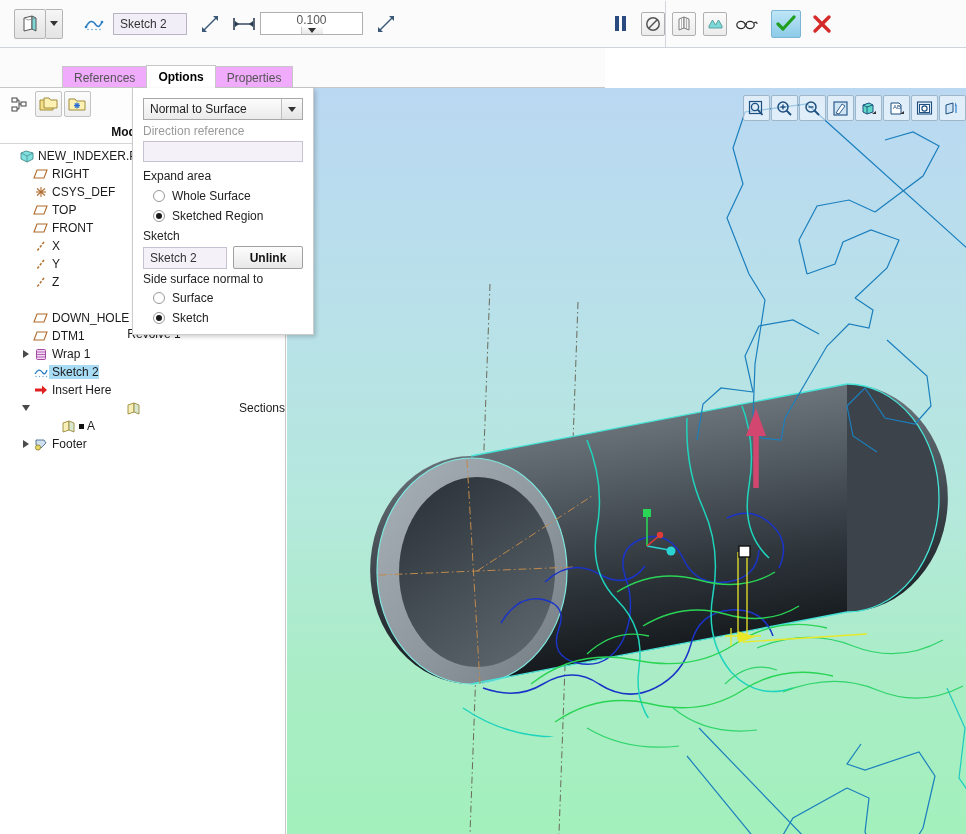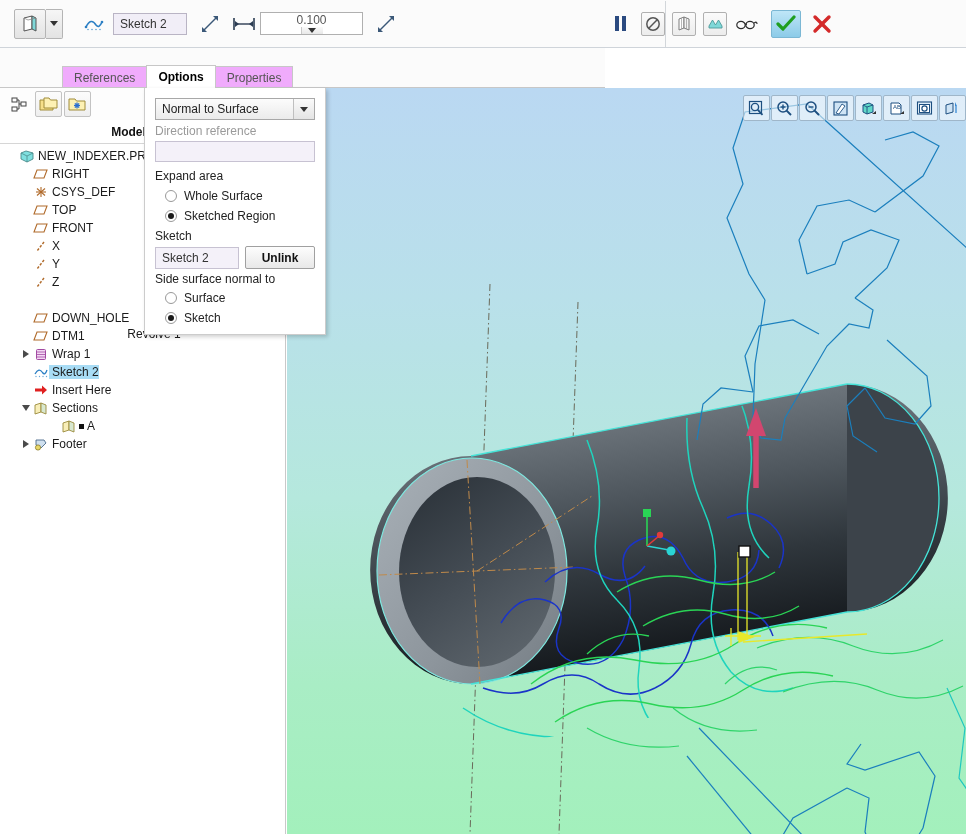--- a/index.html
+++ b/index.html
@@ -89,7 +89,7 @@
 
   
   #options-panel {
-    position:absolute; left:144px; top:88px; width:182px; height:247px;
+    position:absolute; left:132px; top:88px; width:182px; height:247px;
     background:#ffffff; border:1px solid #cccccc; border-top:none;
     box-shadow:2px 2px 4px rgba(0,0,0,0.18);
     padding:10px 10px 0 10px;

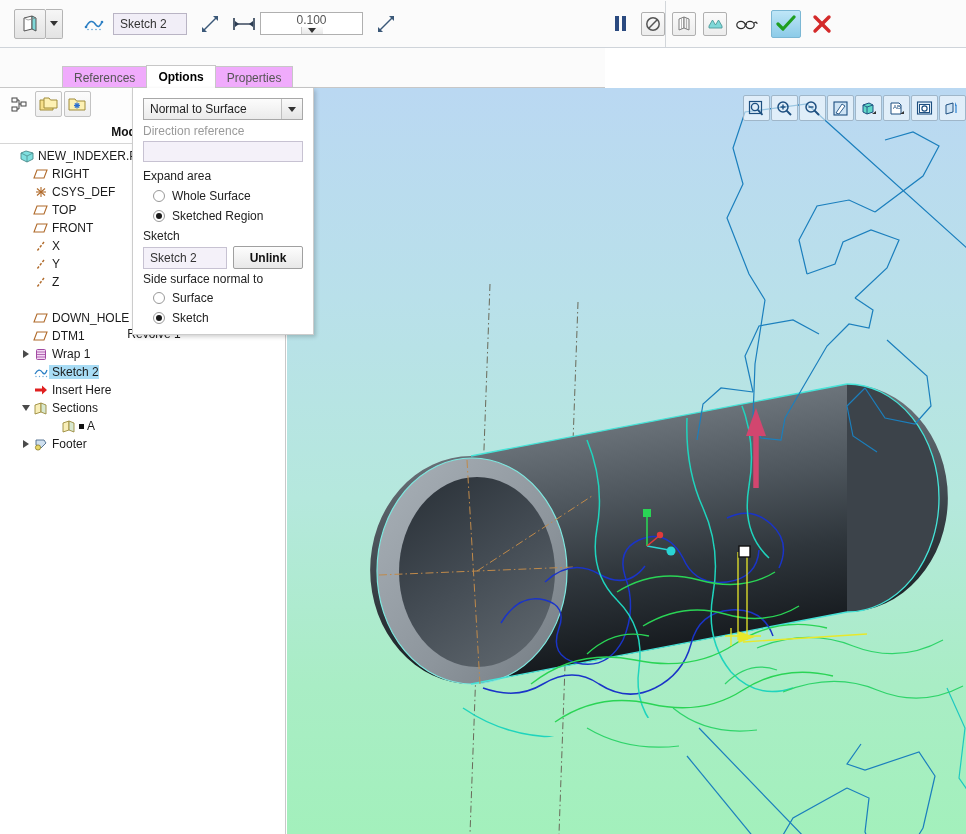--- a/index.html
+++ b/index.html
@@ -549,7 +549,7 @@
         </span>
         <span class="tlbl">Insert Here</span>
       </div>
-      <div class="trow" style="padding-left: 20px;">
+      <div class="trow" style="padding-left: 20px; justify-content: space-between;">
         <span class="exp">
           <span class="tri-d"></span>
         </span>

